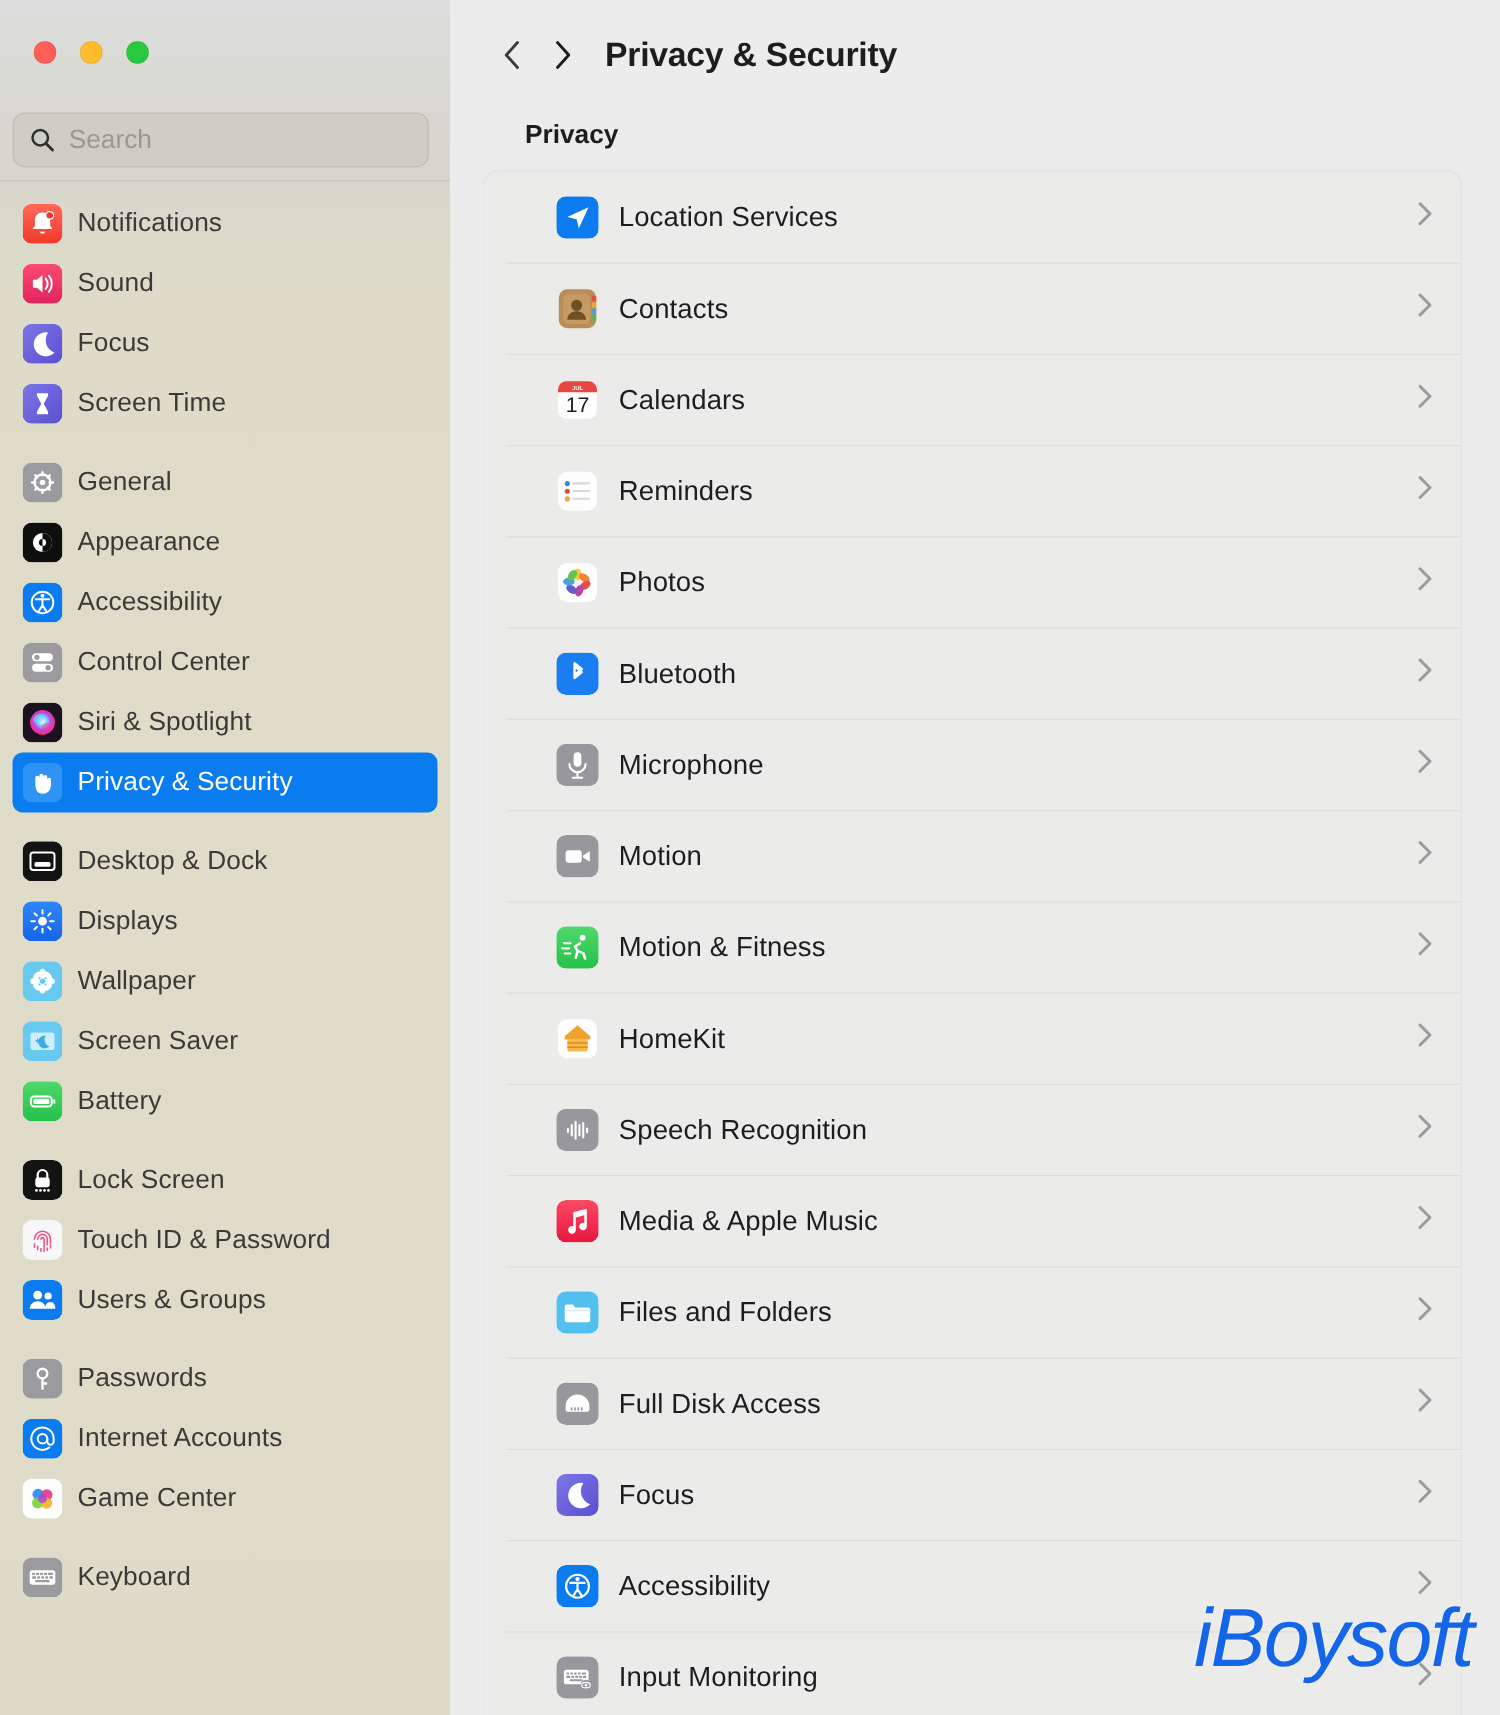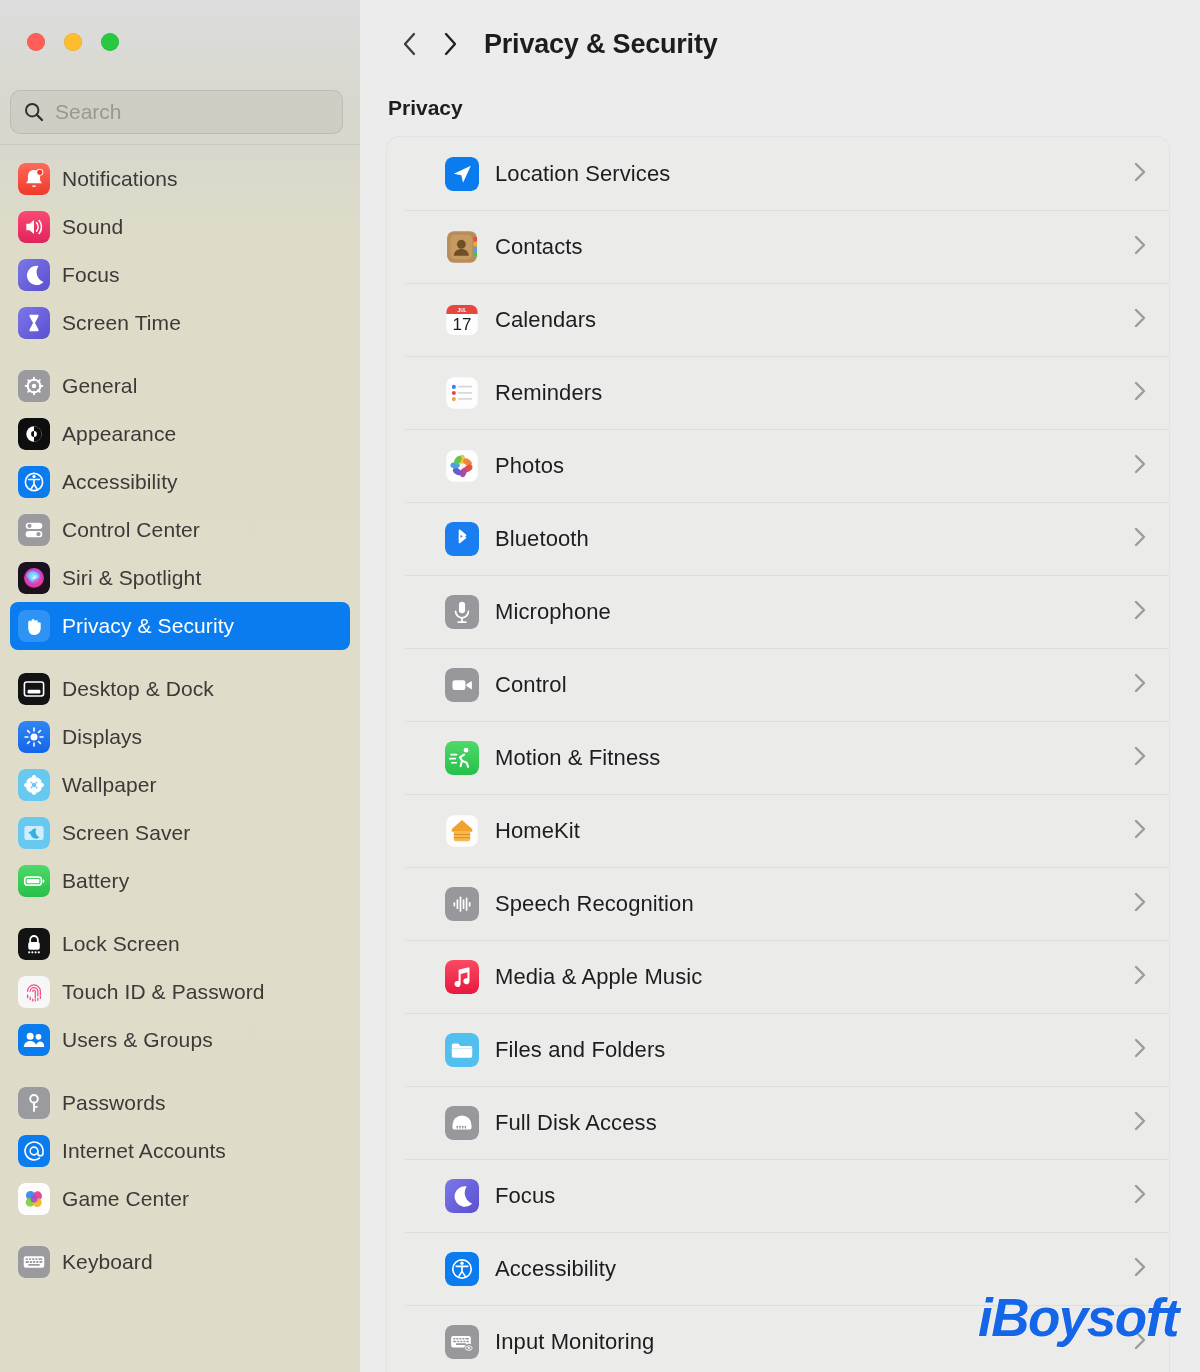--- a/index.html
+++ b/index.html
@@ -83,7 +83,7 @@
   }
   .section-title {
     font-size: 21px; font-weight: bold; color: #1d1d1f;
-    padding: 8px 0 16px 28px;
+    padding: 8px 0 16px 60px;
   }
   .card {
     margin: 0 30px 0 26px;

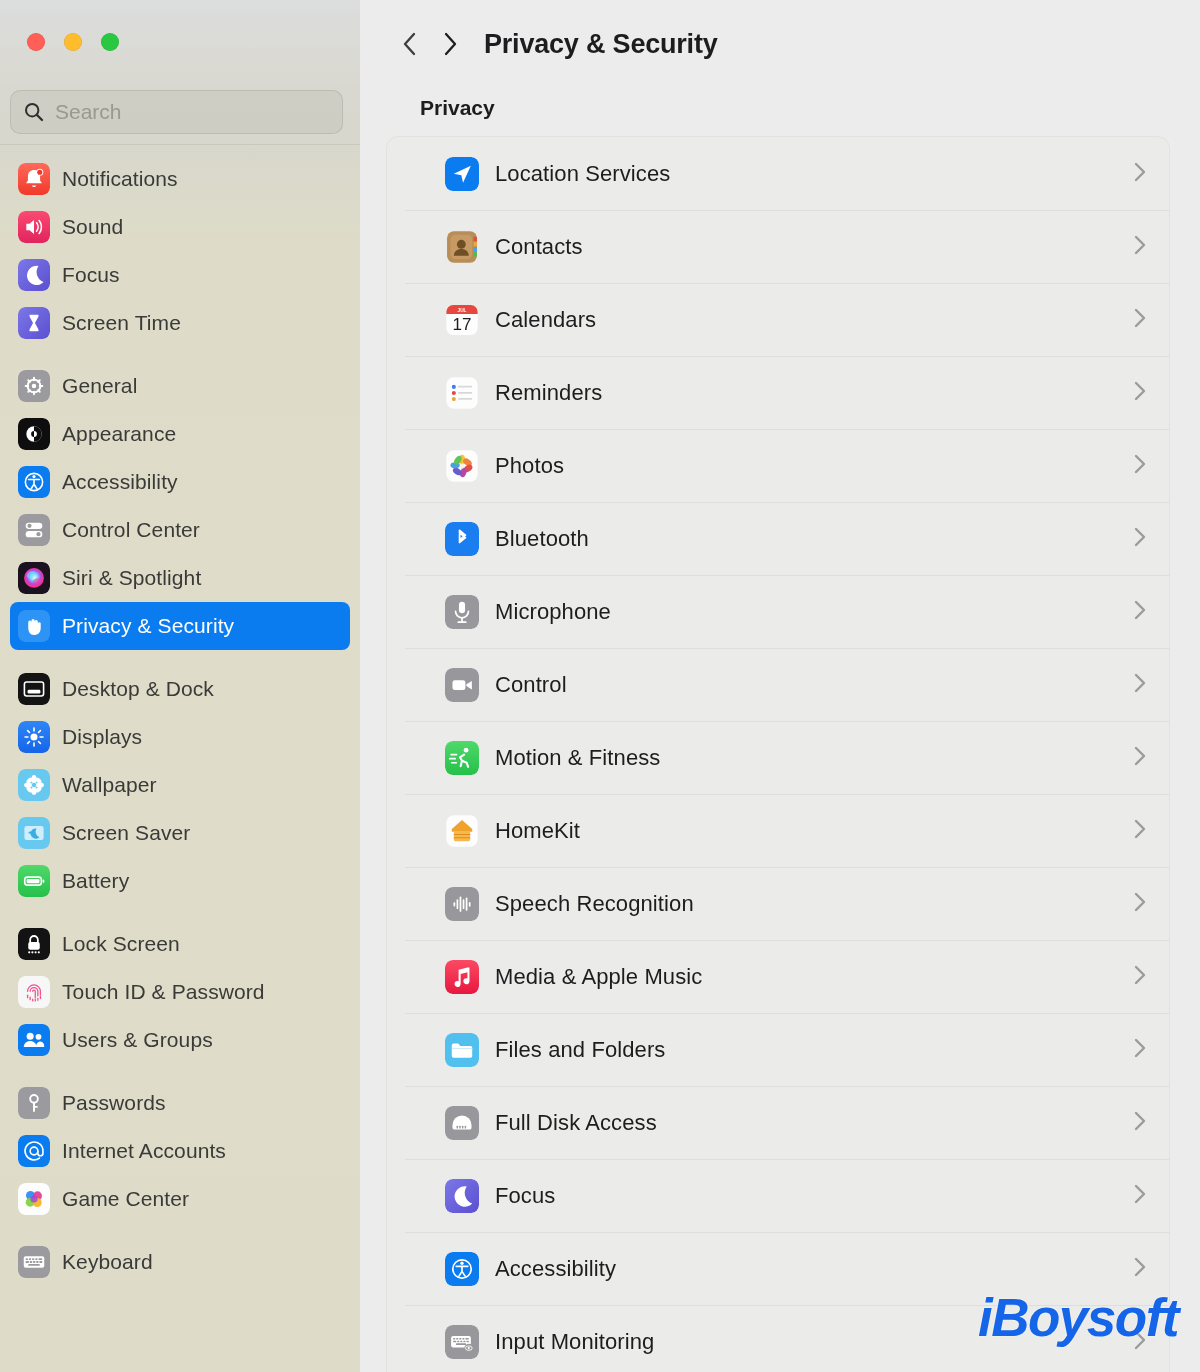--- a/index.html
+++ b/index.html
@@ -629,7 +629,7 @@
               <path d="M63 48l16-10v25L63 53z" fill="#fff"></path>
             </svg>
           </span>
-          <span class="lbl">Control</span>
+          <span class="lbl">Motion</span>
           <span class="chev"><svg width="14" height="22" viewBox="0 0 14 22">
               <polyline points="3,3 11,11 3,19" fill="none" stroke="#9b9b9b" stroke-width="2.4" stroke-linecap="round" stroke-linejoin="round"></polyline>
             </svg></span>

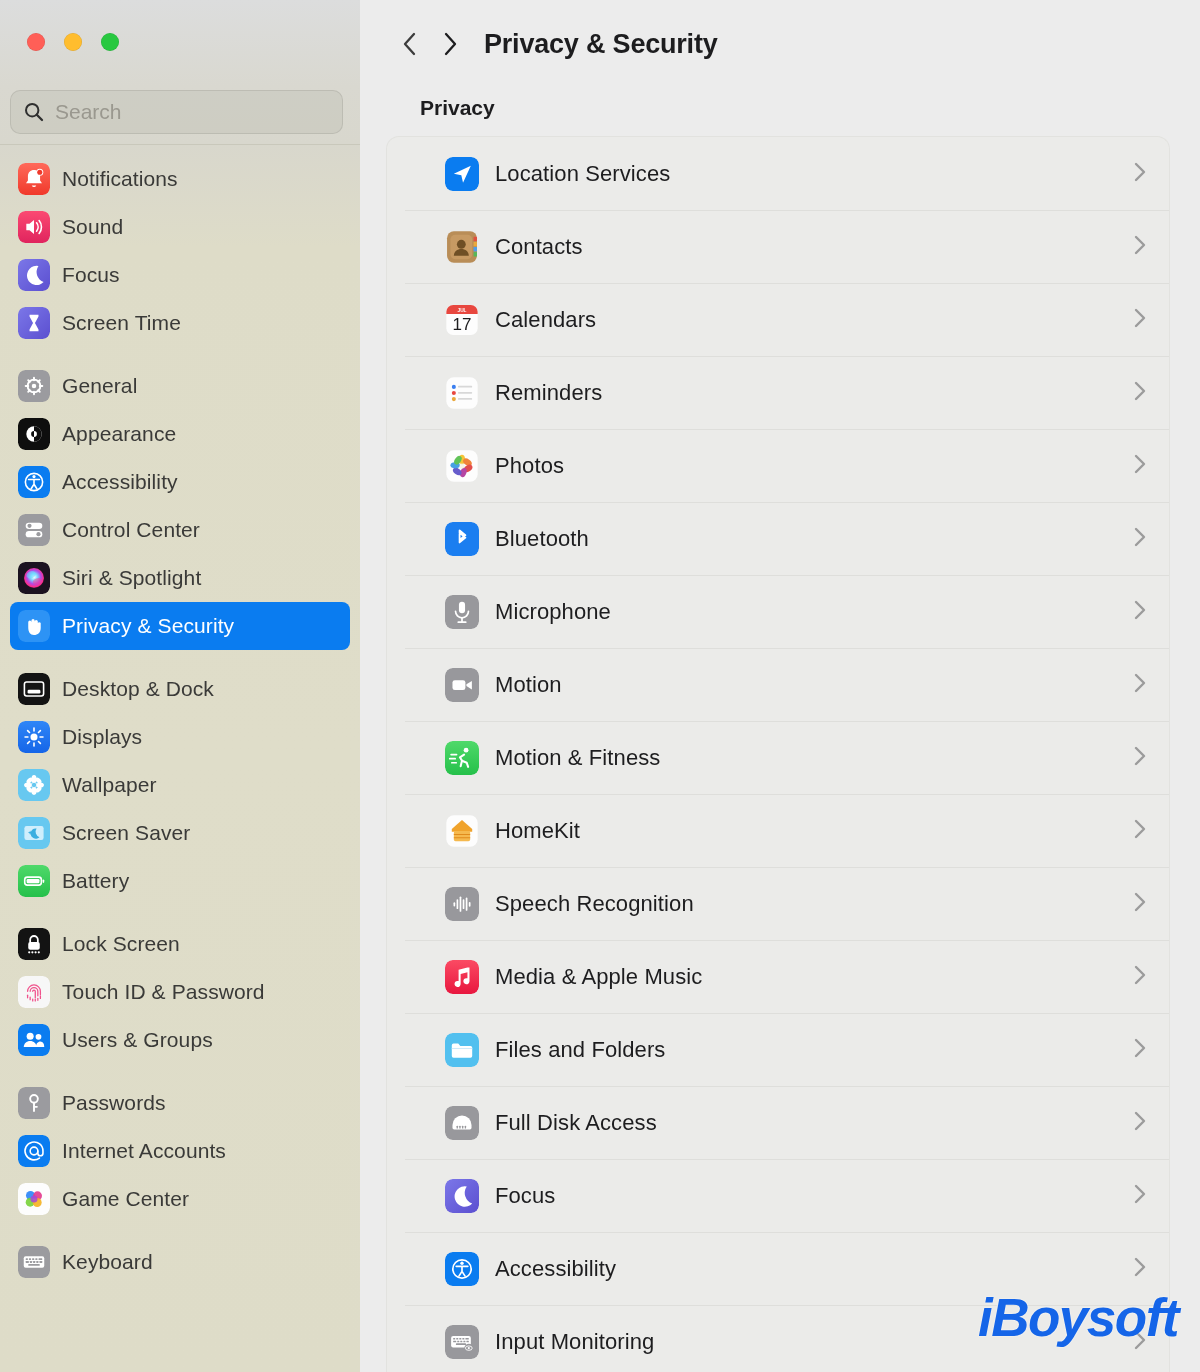--- a/index.html
+++ b/index.html
@@ -108,7 +108,7 @@
   
   .watermark {
     position: absolute; right: 22px; bottom: 24px;
-    font-size: 53px; font-weight: bold; font-style: italic;
+    font-size: 66px; font-weight: normal; font-style: italic;
     color: #1565e8; letter-spacing: -1.5px;
     text-shadow: 0 0 2px rgba(255,255,255,.8);
     pointer-events: none; user-select: none;

